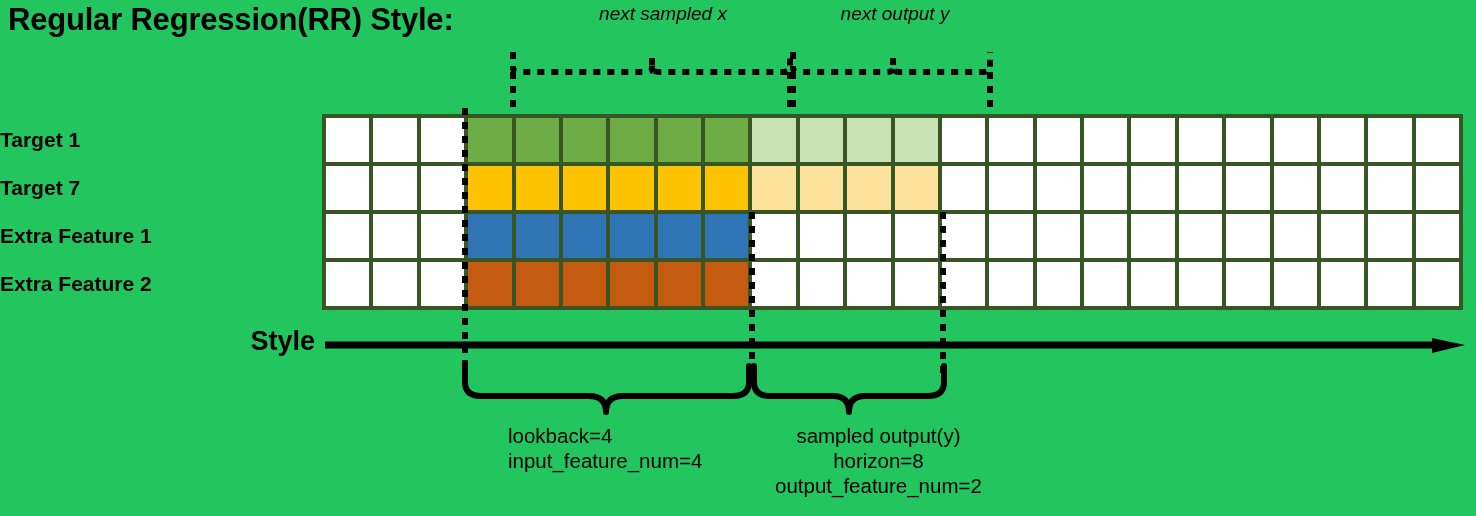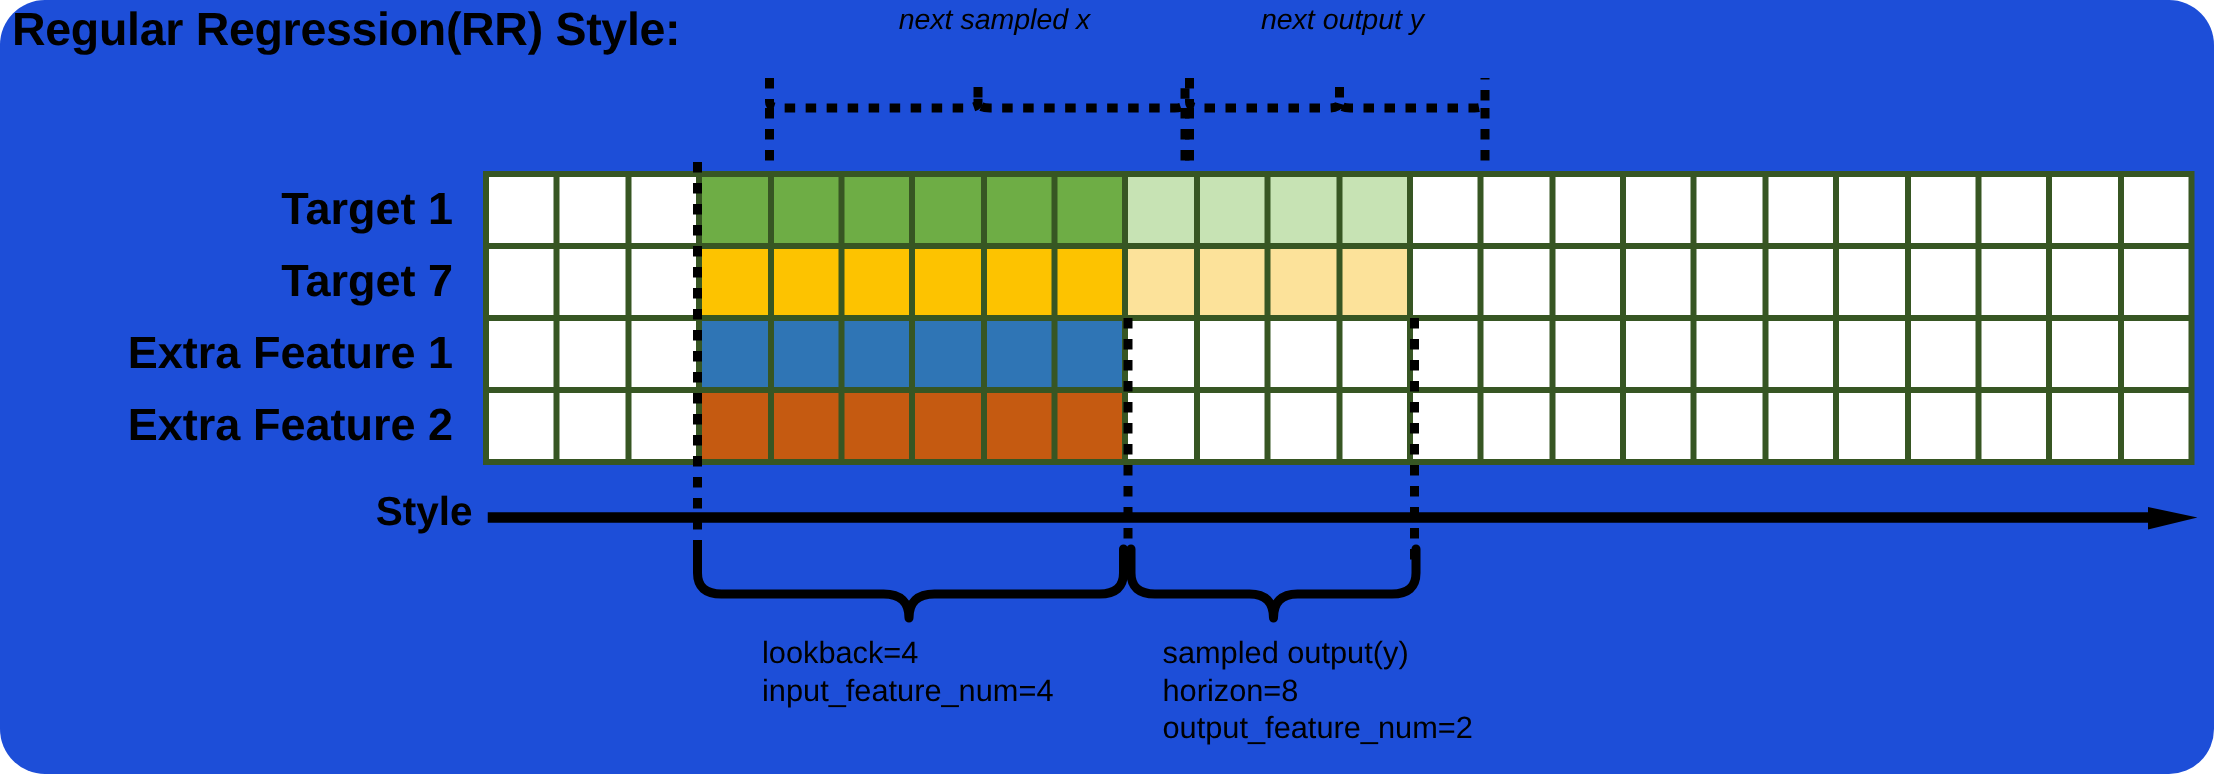--- a/index.html
+++ b/index.html
@@ -16,8 +16,7 @@
     width: 1476px;
     height: 516px;
     overflow: hidden;
-    background: #1d4ed8;
-    border-radius: 30px;
+    background: #22c55e;
   }
 
   

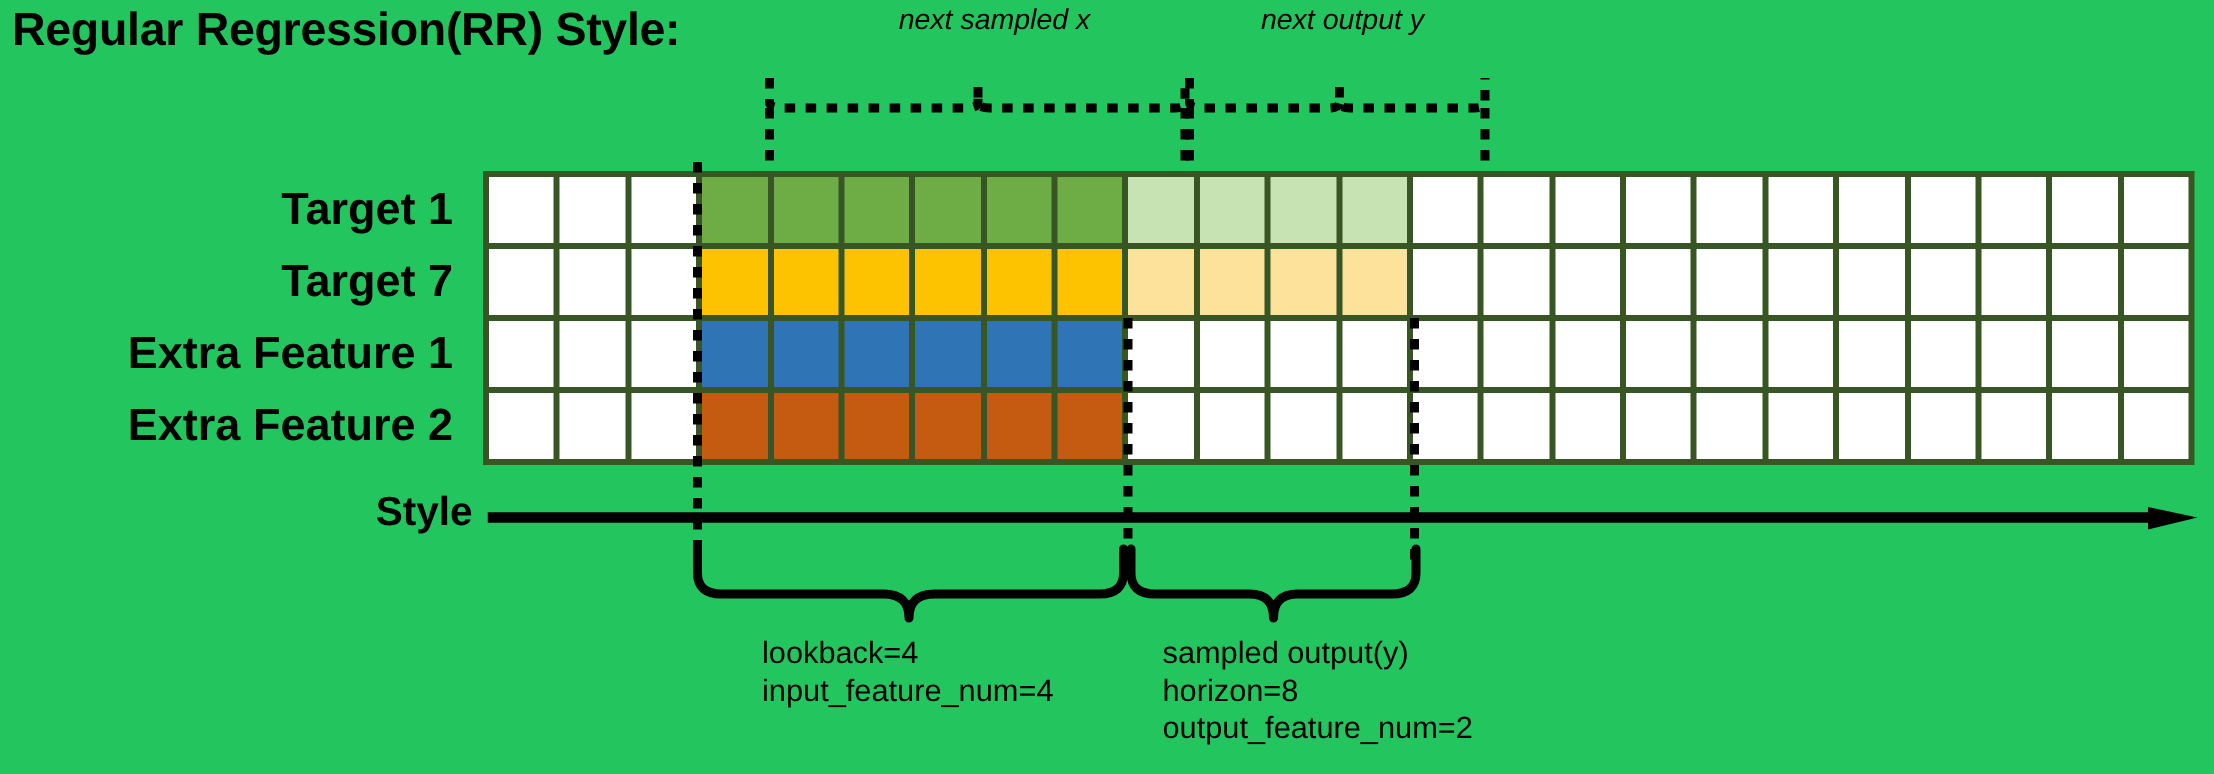--- a/index.html
+++ b/index.html
@@ -55,8 +55,8 @@
     width: 100%;
     height: 48px;
     line-height: 48px;
-    text-align: right;
-    font-size: 30px;
+    text-align: left;
+    font-size: 21px;
     font-weight: bold;
     white-space: nowrap;
     padding-right: 8px;

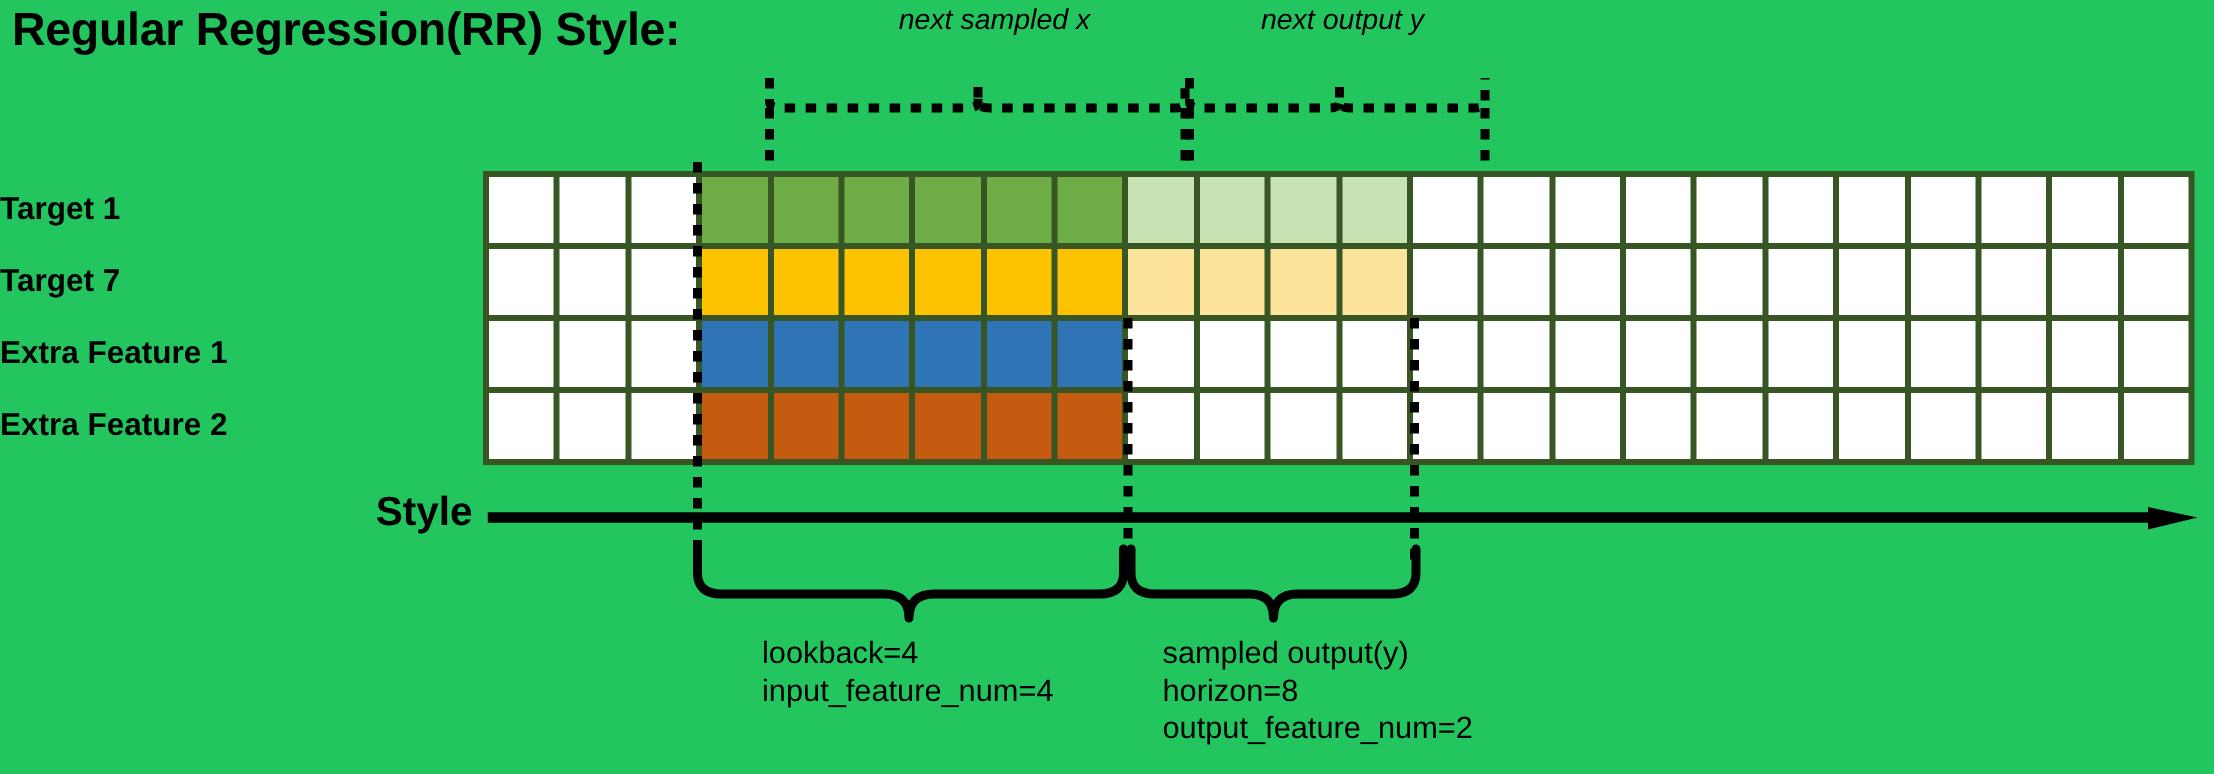--- a/index.html
+++ b/index.html
@@ -134,7 +134,7 @@
     white-space: nowrap;
   }
   #caption-x { left: 508px; top: 423px; }
-  #caption-y { left: 775px; top: 423px; }
+  #caption-y { left: 775px; top: 423px; text-align: center; }
   .caption div { white-space: nowrap; }
 </style>
 </head>

